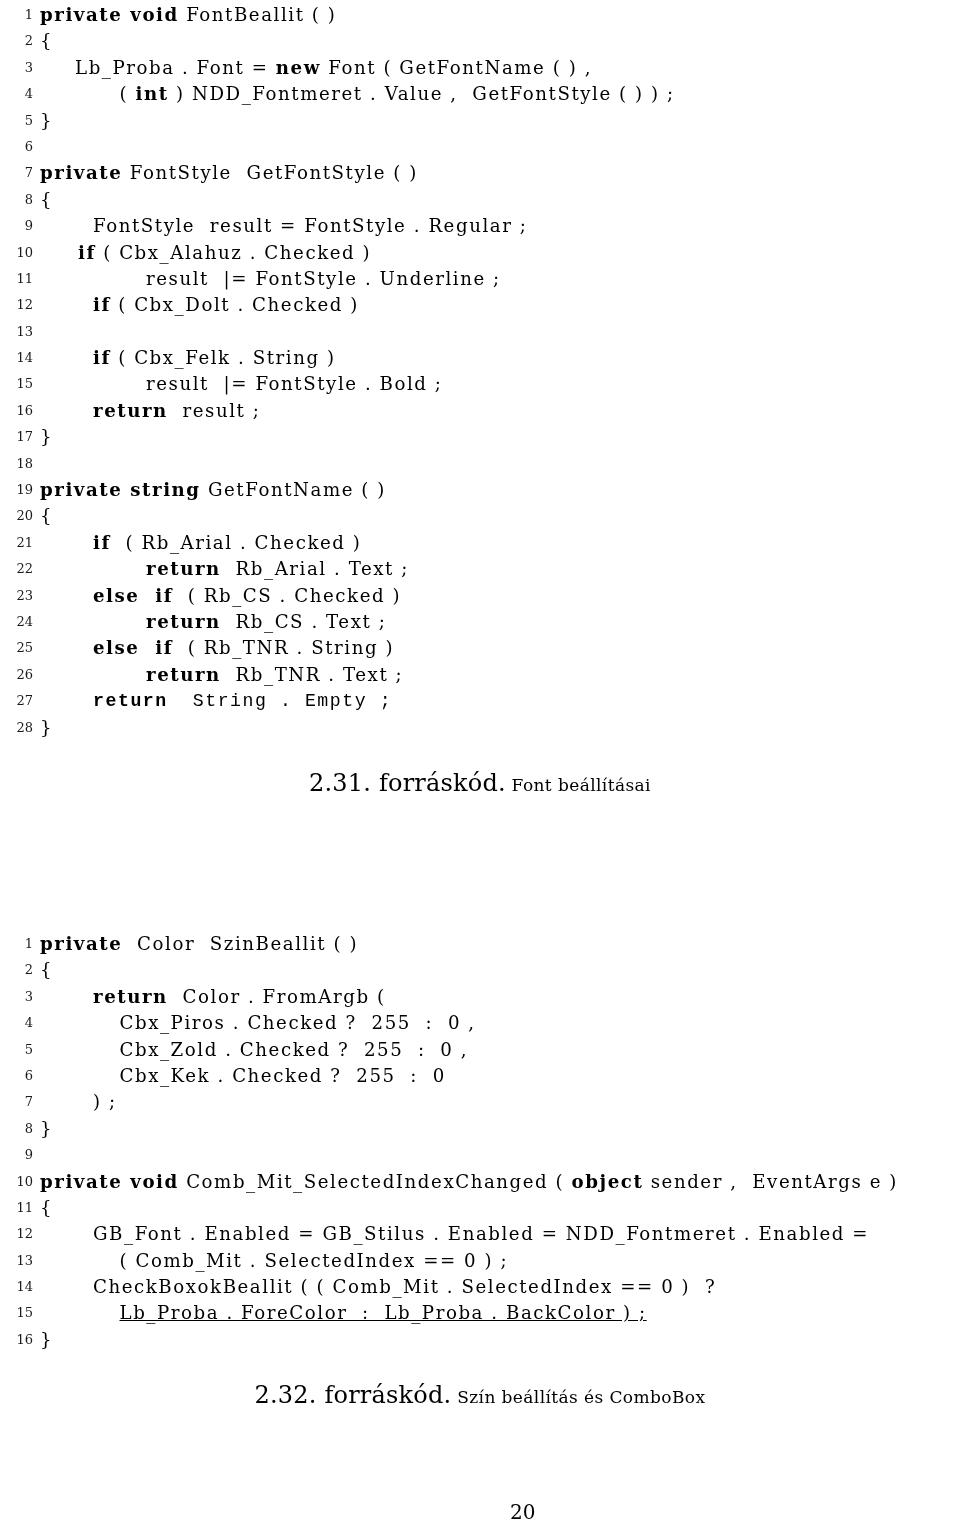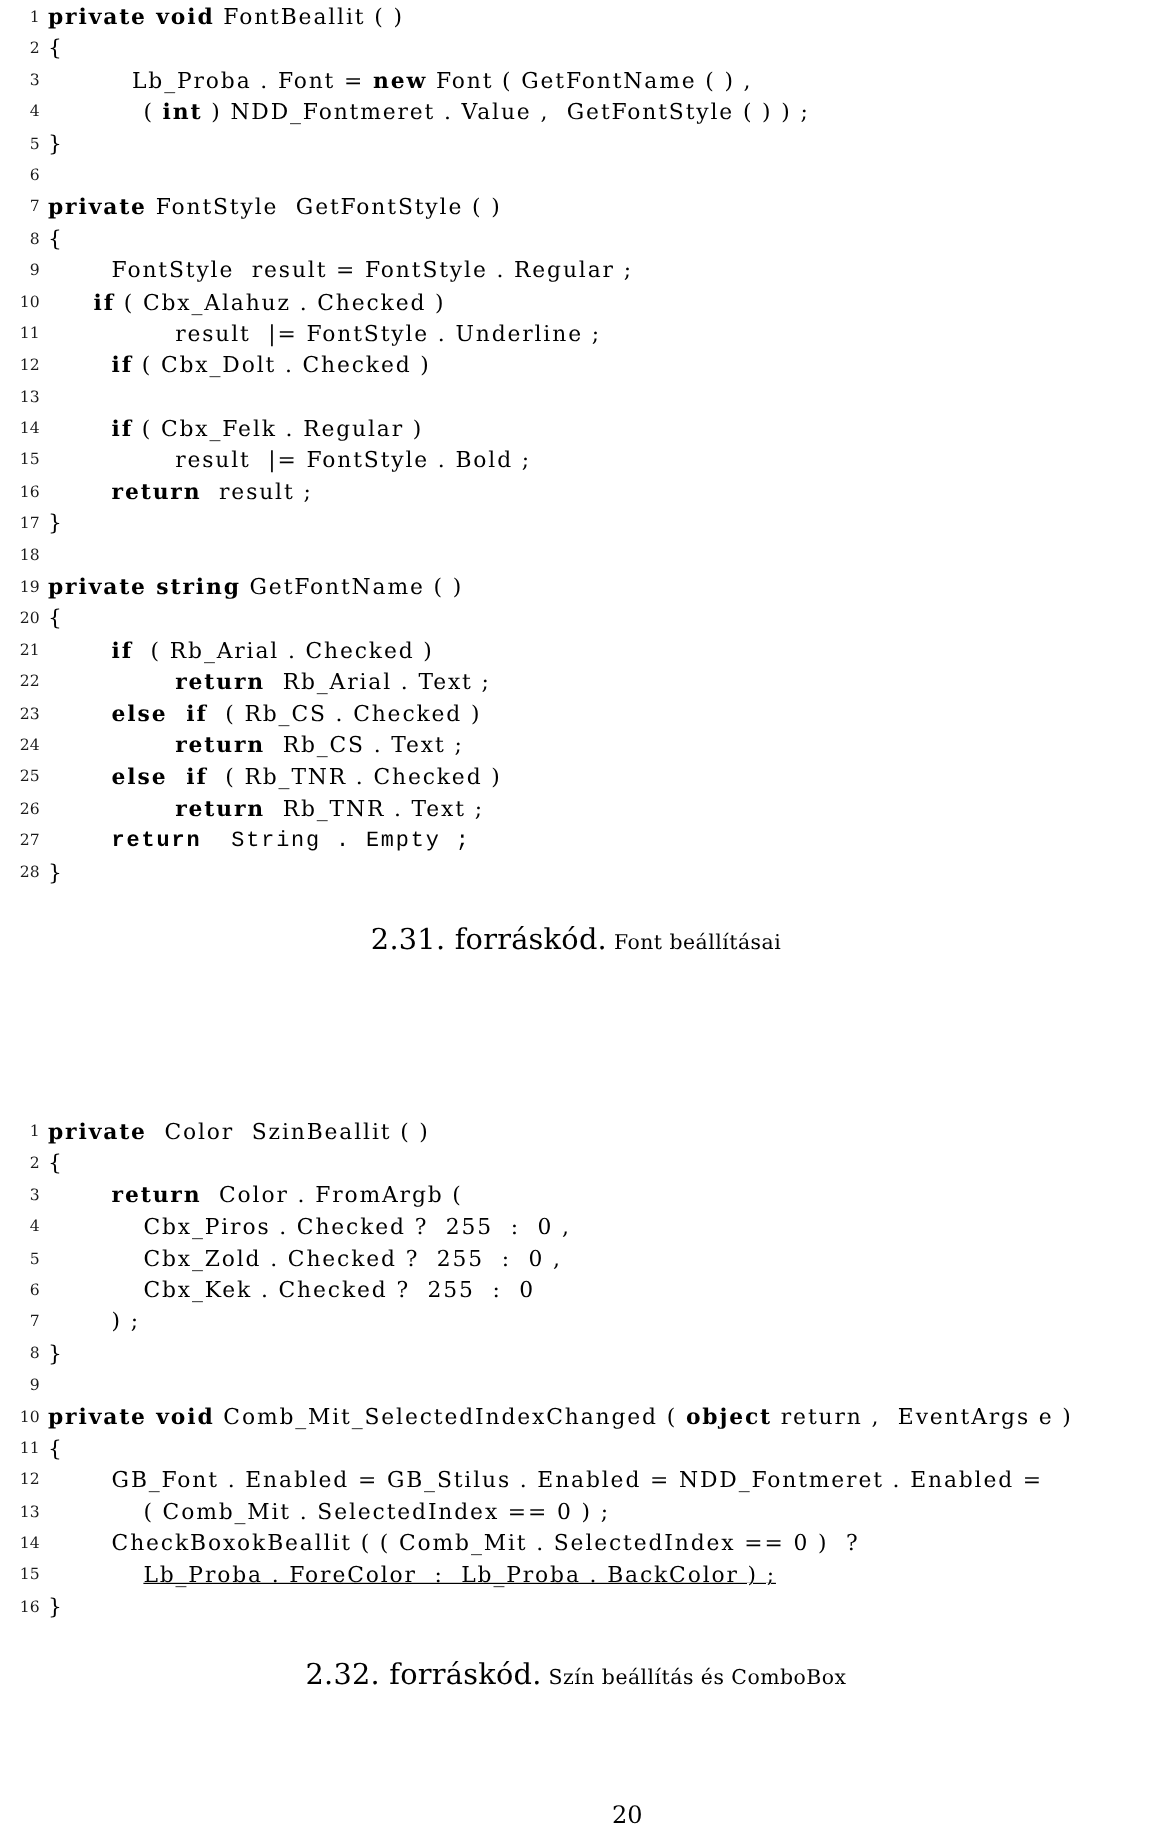--- a/index.html
+++ b/index.html
@@ -100,7 +100,7 @@
       <div class="listing" style="top: 2px;">
         <div class="code-line"><span class="ln">1</span><span class="code" style="left: 40px;"><span class="kw">private void</span><span> FontBeallit ( )</span></span></div>
         <div class="code-line"><span class="ln">2</span><span class="code" style="left: 40px;"><span>{</span></span></div>
-        <div class="code-line"><span class="ln">3</span><span class="code" style="left: 110px;"><span>Lb_Proba . Font = </span><span class="kw">new</span><span> Font ( GetFontName ( ) ,</span></span></div>
+        <div class="code-line"><span class="ln">3</span><span class="code" style="left: 75px;"><span>Lb_Proba . Font = </span><span class="kw">new</span><span> Font ( GetFontName ( ) ,</span></span></div>
         <div class="code-line"><span class="ln">4</span><span class="code" style="left: 119.5px;"><span>( </span><span class="kw">int</span><span> ) NDD_Fontmeret . Value ,  GetFontStyle ( ) ) ;</span></span></div>
         <div class="code-line"><span class="ln">5</span><span class="code" style="left: 40px;"><span>}</span></span></div>
         <div class="code-line"><span class="ln">6</span><span class="code" style="left: 40px;"><span></span></span></div>

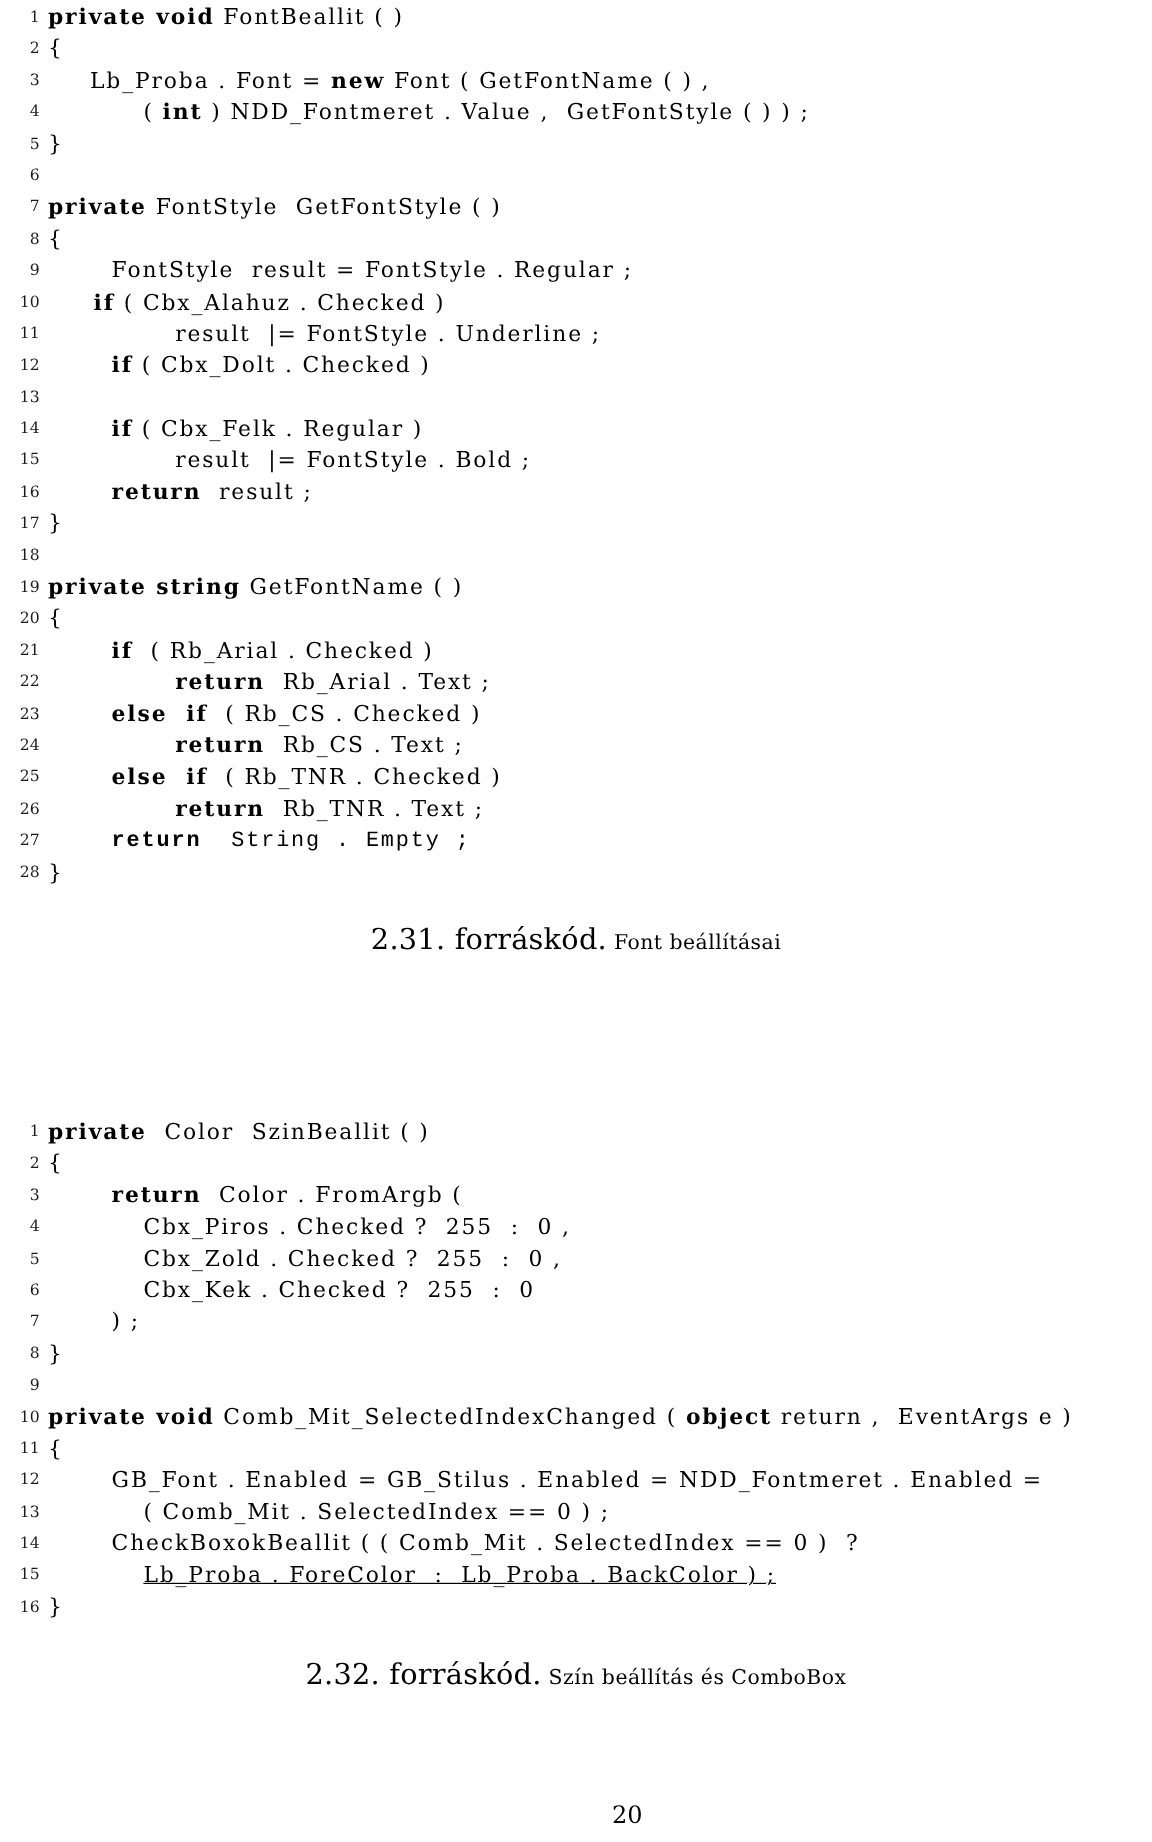--- a/index.html
+++ b/index.html
@@ -111,7 +111,7 @@
         <div class="code-line"><span class="ln">11</span><span class="code" style="left: 146px;"><span>result  |= FontStyle . Underline ;</span></span></div>
         <div class="code-line"><span class="ln">12</span><span class="code" style="left: 93px;"><span class="kw">if</span><span> ( Cbx_Dolt . Checked )</span></span></div>
         <div class="code-line"><span class="ln">13</span></div>
-        <div class="code-line"><span class="ln">14</span><span class="code" style="left: 93px;"><span class="kw">if</span><span> ( Cbx_Felk . Regular )</span></span></div>
+        <div class="code-line"><span class="ln">14</span><span class="code" style="left: 93px;"><span class="kw">if</span><span> ( Cbx_Felk . String )</span></span></div>
         <div class="code-line"><span class="ln">15</span><span class="code" style="left: 146px;"><span>result  |= FontStyle . Bold ;</span></span></div>
         <div class="code-line"><span class="ln">16</span><span class="code" style="left: 93px;"><span class="kw">return</span><span>  result ;</span></span></div>
         <div class="code-line"><span class="ln">17</span><span class="code" style="left: 40px;"><span>}</span></span></div>

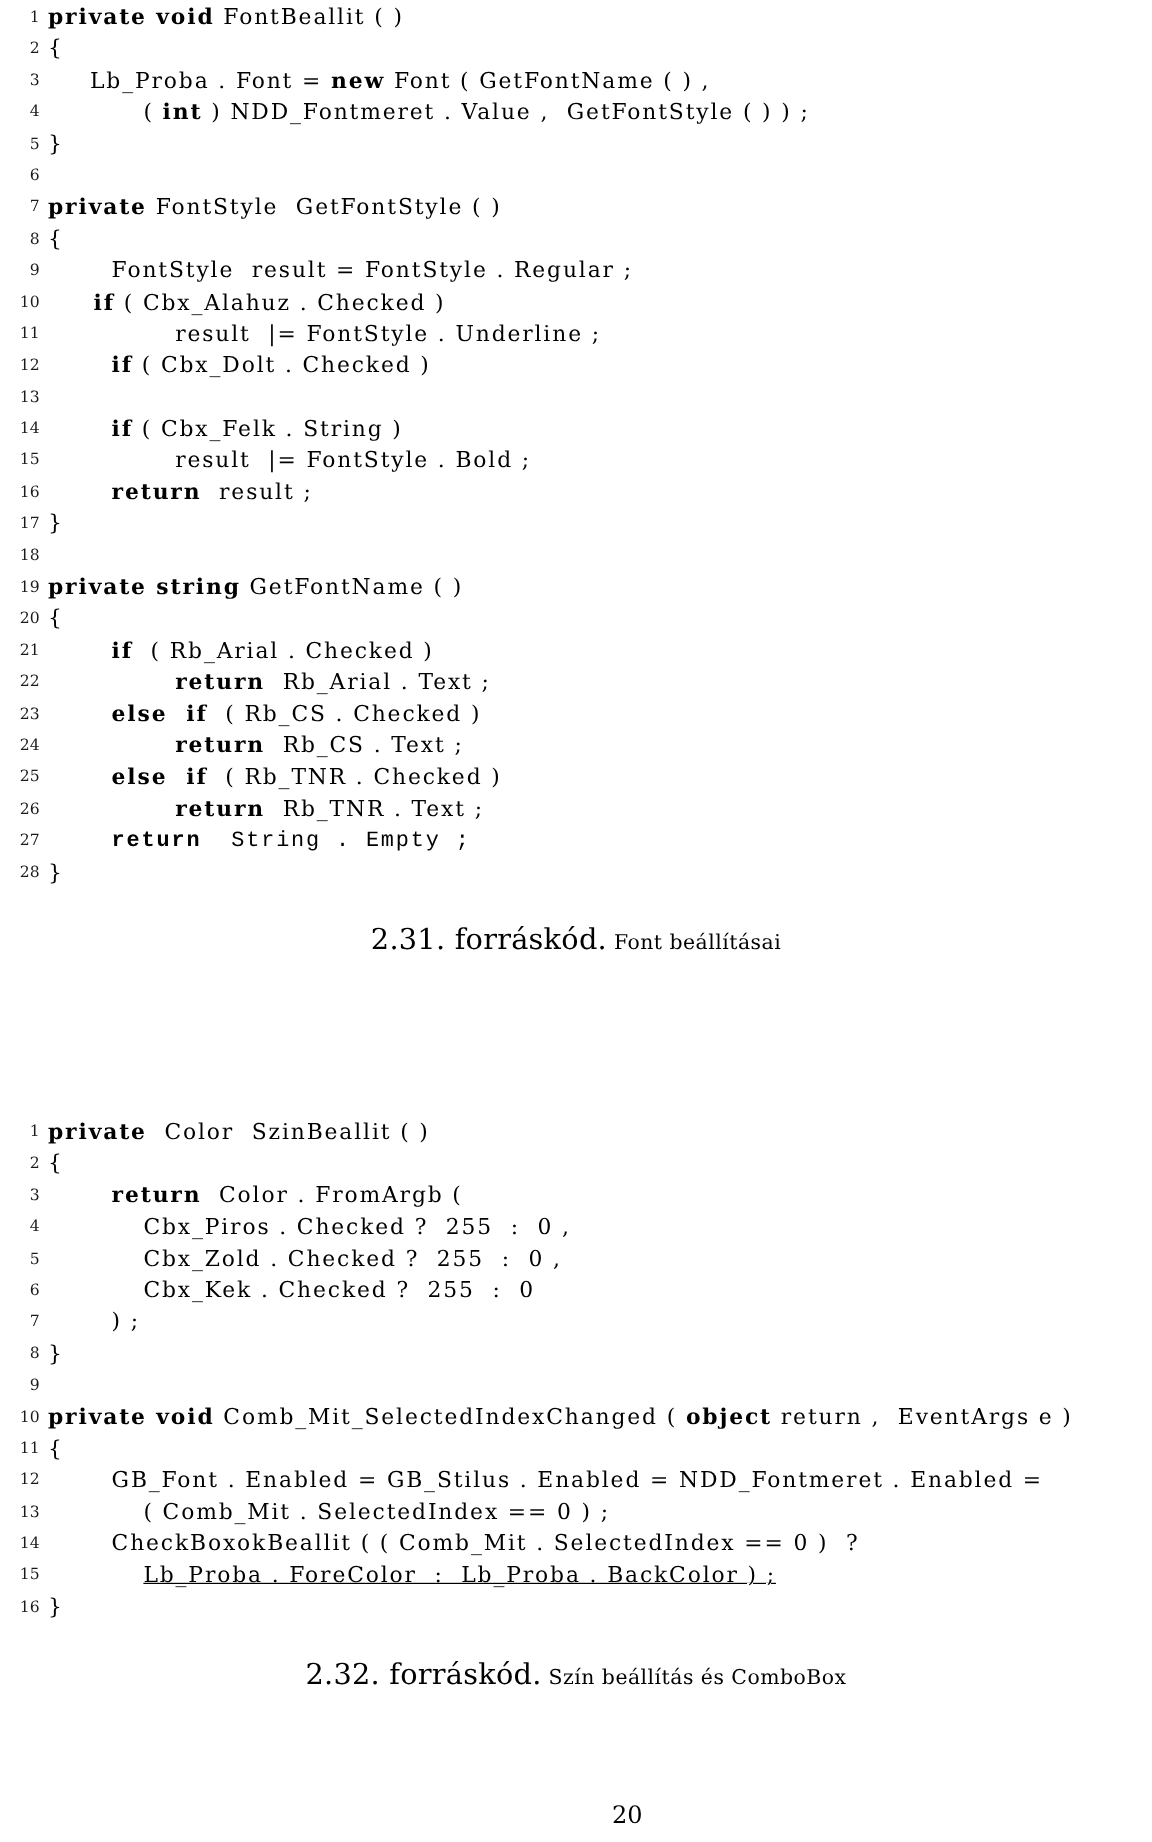--- a/index.html
+++ b/index.html
@@ -122,7 +122,7 @@
         <div class="code-line"><span class="ln">22</span><span class="code" style="left: 146px; text-align: center;"><span class="kw">return</span><span>  Rb_Arial . Text ;</span></span></div>
         <div class="code-line"><span class="ln">23</span><span class="code" style="left: 93px;"><span class="kw">else  if</span><span>  ( Rb_CS . Checked )</span></span></div>
         <div class="code-line"><span class="ln">24</span><span class="code" style="left: 146px;"><span class="kw">return</span><span>  Rb_CS . Text ;</span></span></div>
-        <div class="code-line"><span class="ln">25</span><span class="code" style="left: 93px;"><span class="kw">else  if</span><span>  ( Rb_TNR . Checked )</span></span></div>
+        <div class="code-line"><span class="ln">25</span><span class="code" style="left: 93px;"><span class="kw">else  if</span><span>  ( Rb_TNR . String )</span></span></div>
         <div class="code-line"><span class="ln">26</span><span class="code" style="left: 146px;"><span class="kw">return</span><span>  Rb_TNR . Text ;</span></span></div>
         <div class="code-line"><span class="ln">27</span><span class="code" style="left: 93px; font-family: Liberation Mono, monospace;"><span class="kw">return</span><span>  String . Empty ;</span></span></div>
         <div class="code-line"><span class="ln">28</span><span class="code" style="left: 40px;"><span>}</span></span></div>

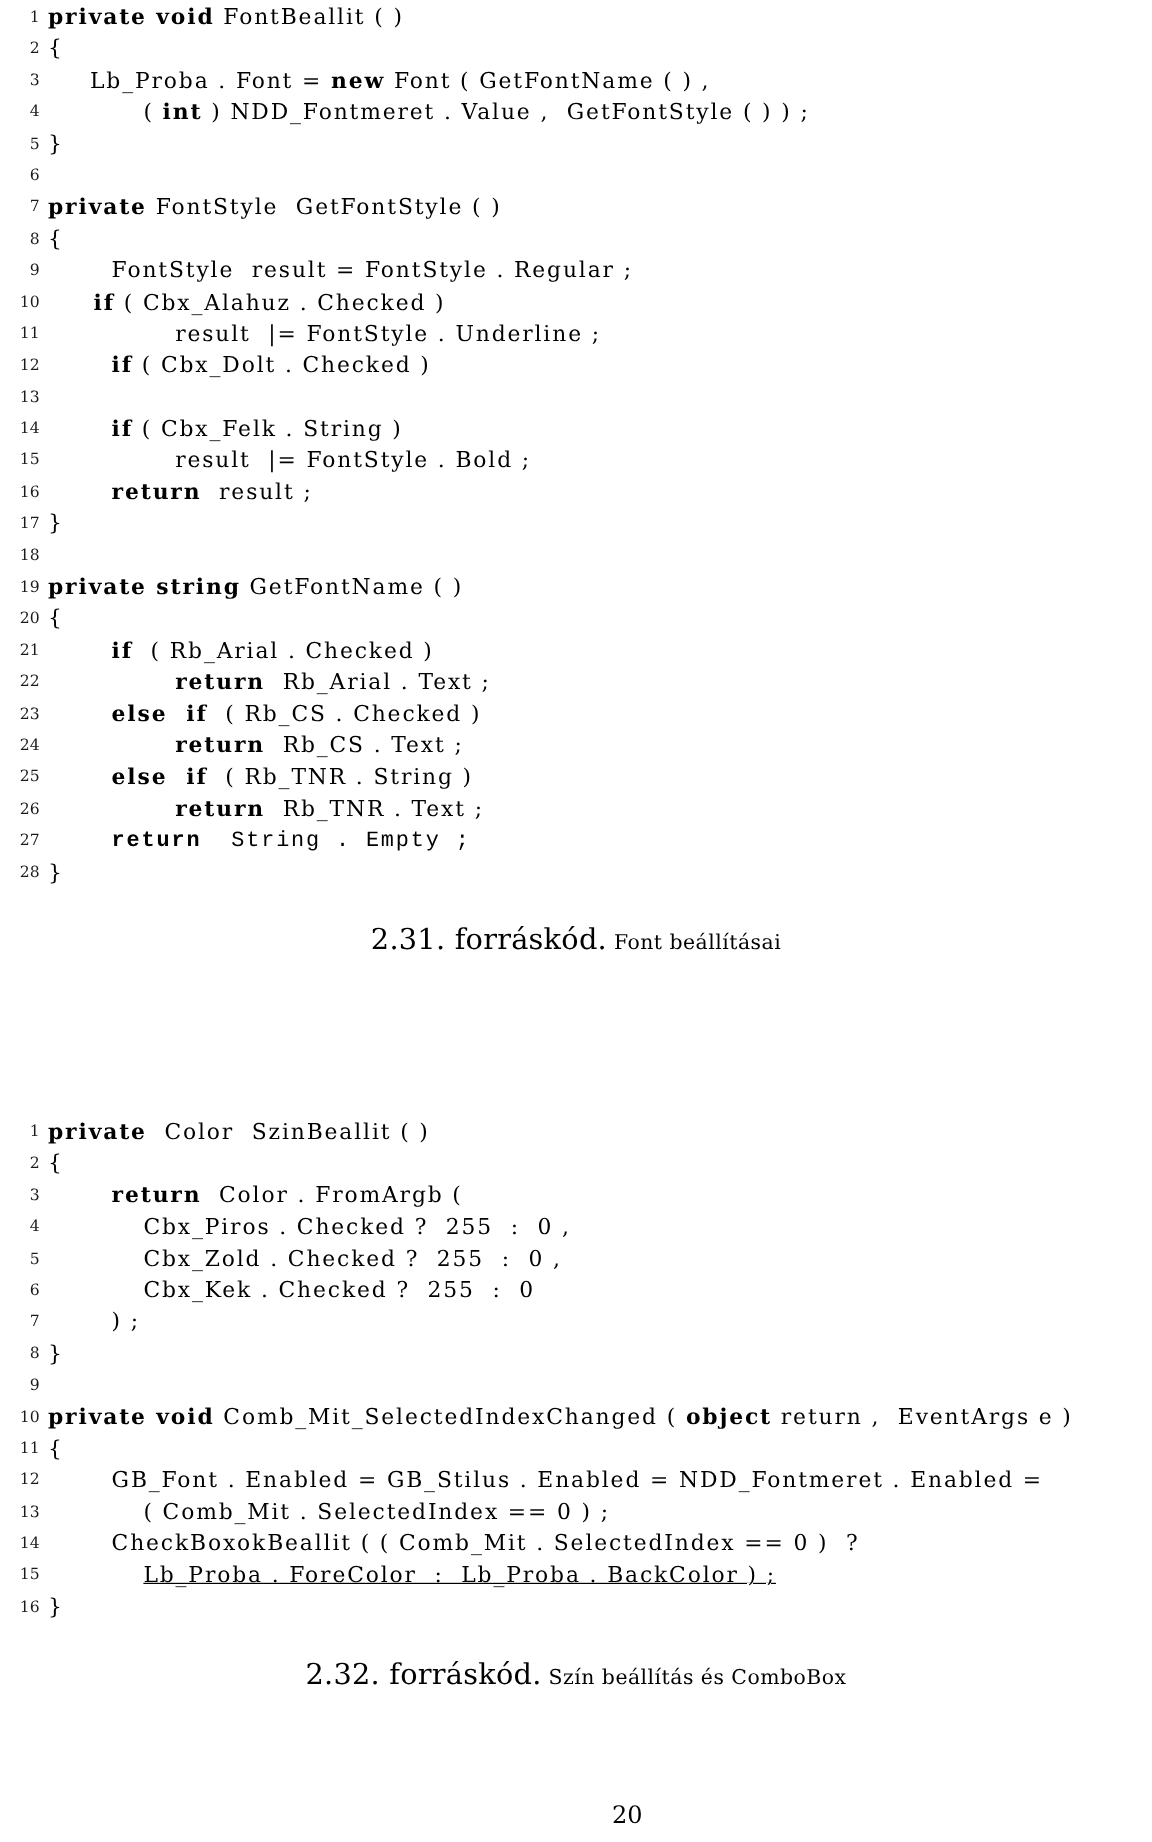--- a/index.html
+++ b/index.html
@@ -137,7 +137,7 @@
         <div class="code-line"><span class="ln">7</span><span class="code" style="left: 93px;"><span>) ;</span></span></div>
         <div class="code-line"><span class="ln">8</span><span class="code" style="left: 40px;"><span>}</span></span></div>
         <div class="code-line"><span class="ln">9</span><span class="code" style="left: 40px;"><span></span></span></div>
-        <div class="code-line"><span class="ln">10</span><span class="code" style="left: 40px;"><span class="kw">private void</span><span> Comb_Mit_SelectedIndexChanged ( </span><span class="kw">object</span><span> return ,  EventArgs e )</span></span></div>
+        <div class="code-line"><span class="ln">10</span><span class="code" style="left: 40px;"><span class="kw">private void</span><span> Comb_Mit_SelectedIndexChanged ( </span><span class="kw">object</span><span> sender ,  EventArgs e )</span></span></div>
         <div class="code-line"><span class="ln">11</span><span class="code" style="left: 40px;"><span>{</span></span></div>
         <div class="code-line"><span class="ln">12</span><span class="code" style="left: 93px;"><span>GB_Font . Enabled = GB_Stilus . Enabled = NDD_Fontmeret . Enabled =</span></span></div>
         <div class="code-line"><span class="ln">13</span><span class="code" style="left: 119.5px;"><span>( Comb_Mit . SelectedIndex == 0 ) ;</span></span></div>

